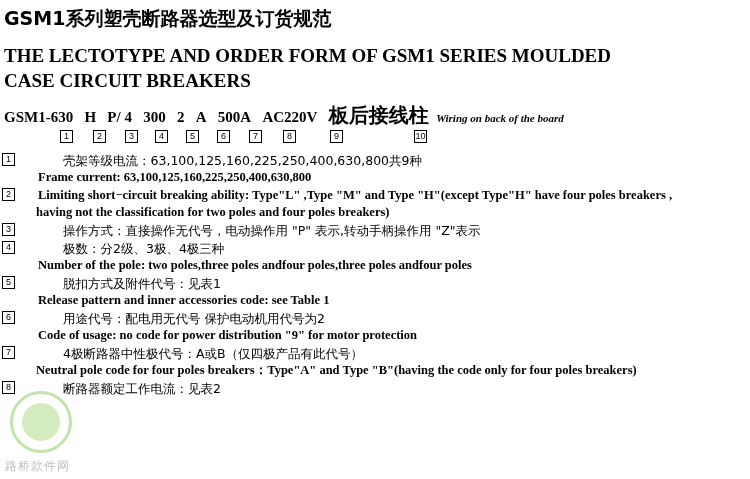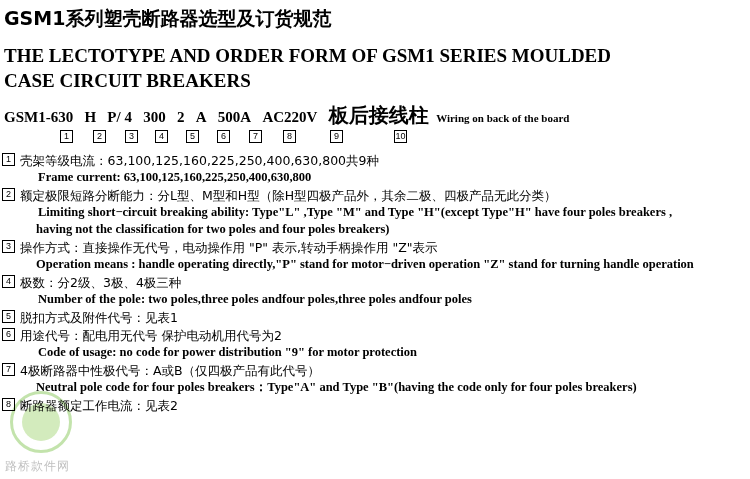--- a/index.html
+++ b/index.html
@@ -96,6 +96,7 @@
     font-size: 11px;
     font-weight: bold;
     font-family: "Liberation Serif", serif;
+    font-style: italic;
   }
   .code-line .cn {
     font-family: Liberation Sans, sans-serif;

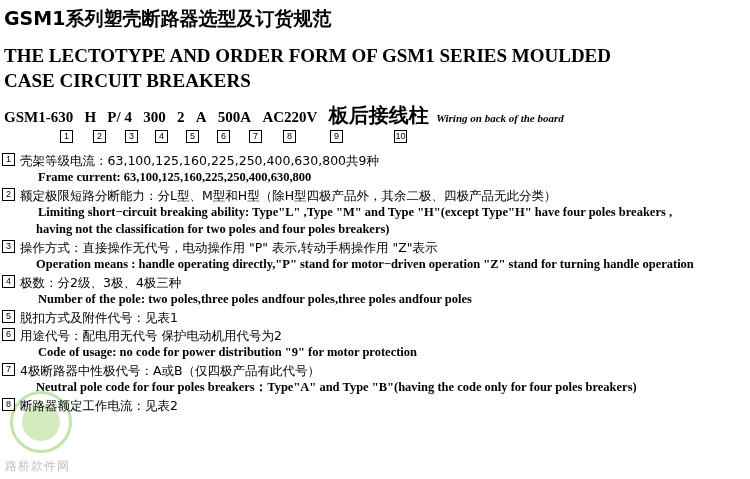--- a/index.html
+++ b/index.html
@@ -198,7 +198,7 @@
       <span class="boxnum" style="left:249px;">7</span>
       <span class="boxnum" style="left:283px;">8</span>
       <span class="boxnum" style="left:330px;">9</span>
-      <span class="boxnum" style="left:394px;">10</span>
+      <span class="boxnum" style="left:414px;">10</span>
     </div>
 
     <div class="items">

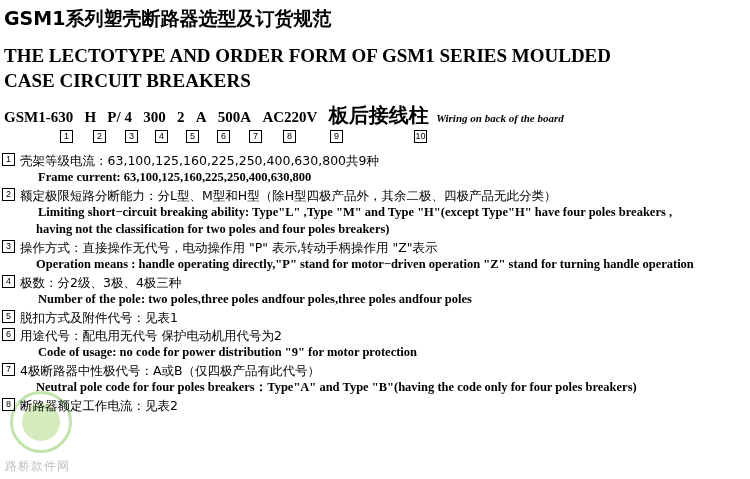--- a/index.html
+++ b/index.html
@@ -145,6 +145,7 @@
     font-size: 12.5px;
     line-height: 17px;
     white-space: nowrap;
+    margin-left: 43px;
   }
   .line-en {
     font-family: "Liberation Serif", serif;

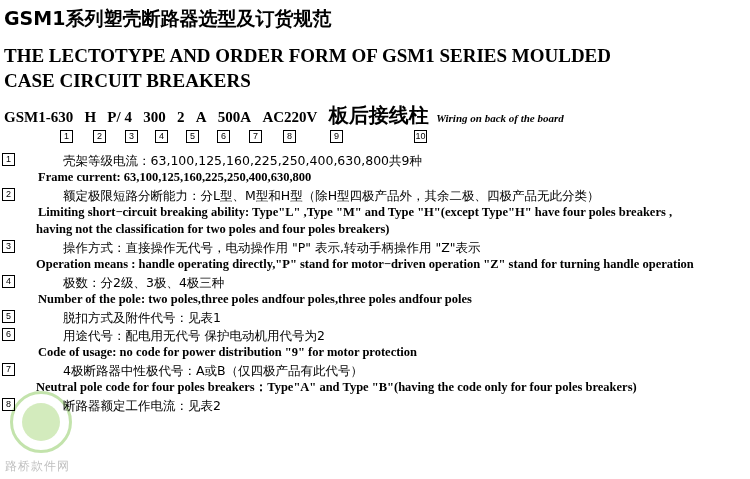--- a/index.html
+++ b/index.html
@@ -212,7 +212,6 @@
 
       <div class="item">
         <span class="marker">2</span>
-        <div class="line-cn">额定极限短路分断能力：分L型、M型和H型（除H型四极产品外，其余二极、四极产品无此分类）</div>
         <div class="line-en">Limiting short−circuit breaking ability: Type"L" ,Type "M" and  Type "H"(except Type"H" have four poles breakers ,</div>
         <div class="line-en nopad">having not the classification for two poles and four poles breakers)</div>
       </div>

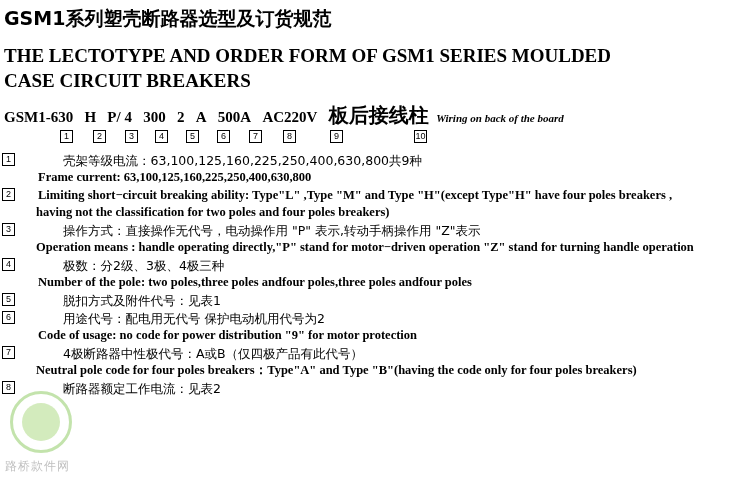--- a/index.html
+++ b/index.html
@@ -219,7 +219,6 @@
       <div class="item">
         <span class="marker">3</span>
         <div class="line-cn">操作方式：直接操作无代号，电动操作用 "P" 表示,转动手柄操作用 "Z"表示</div>
-        <div class="line-en nopad">Operation means :  handle operating directly,"P" stand for motor−driven operation "Z" stand for turning handle operation</div>
       </div>
 
       <div class="item">

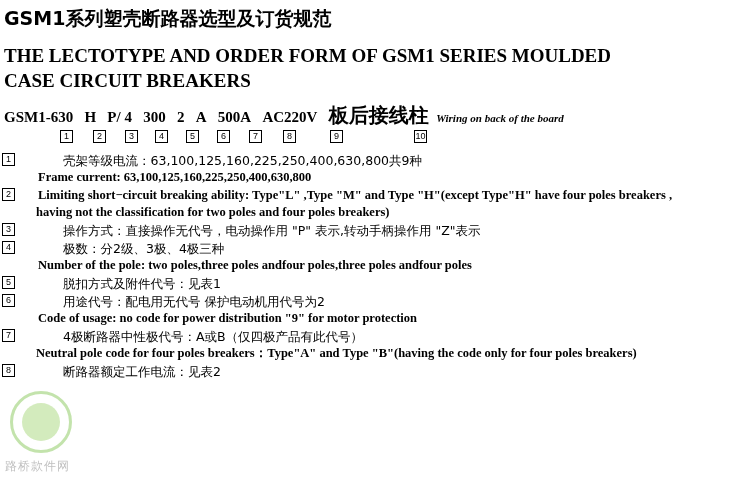--- a/index.html
+++ b/index.html
@@ -230,6 +230,7 @@
       <div class="item">
         <span class="marker">5</span>
         <div class="line-cn">脱扣方式及附件代号：见表1</div>
+        <div class="line-en">Release pattern and inner accessories code: see Table 1</div>
       </div>
 
       <div class="item">

